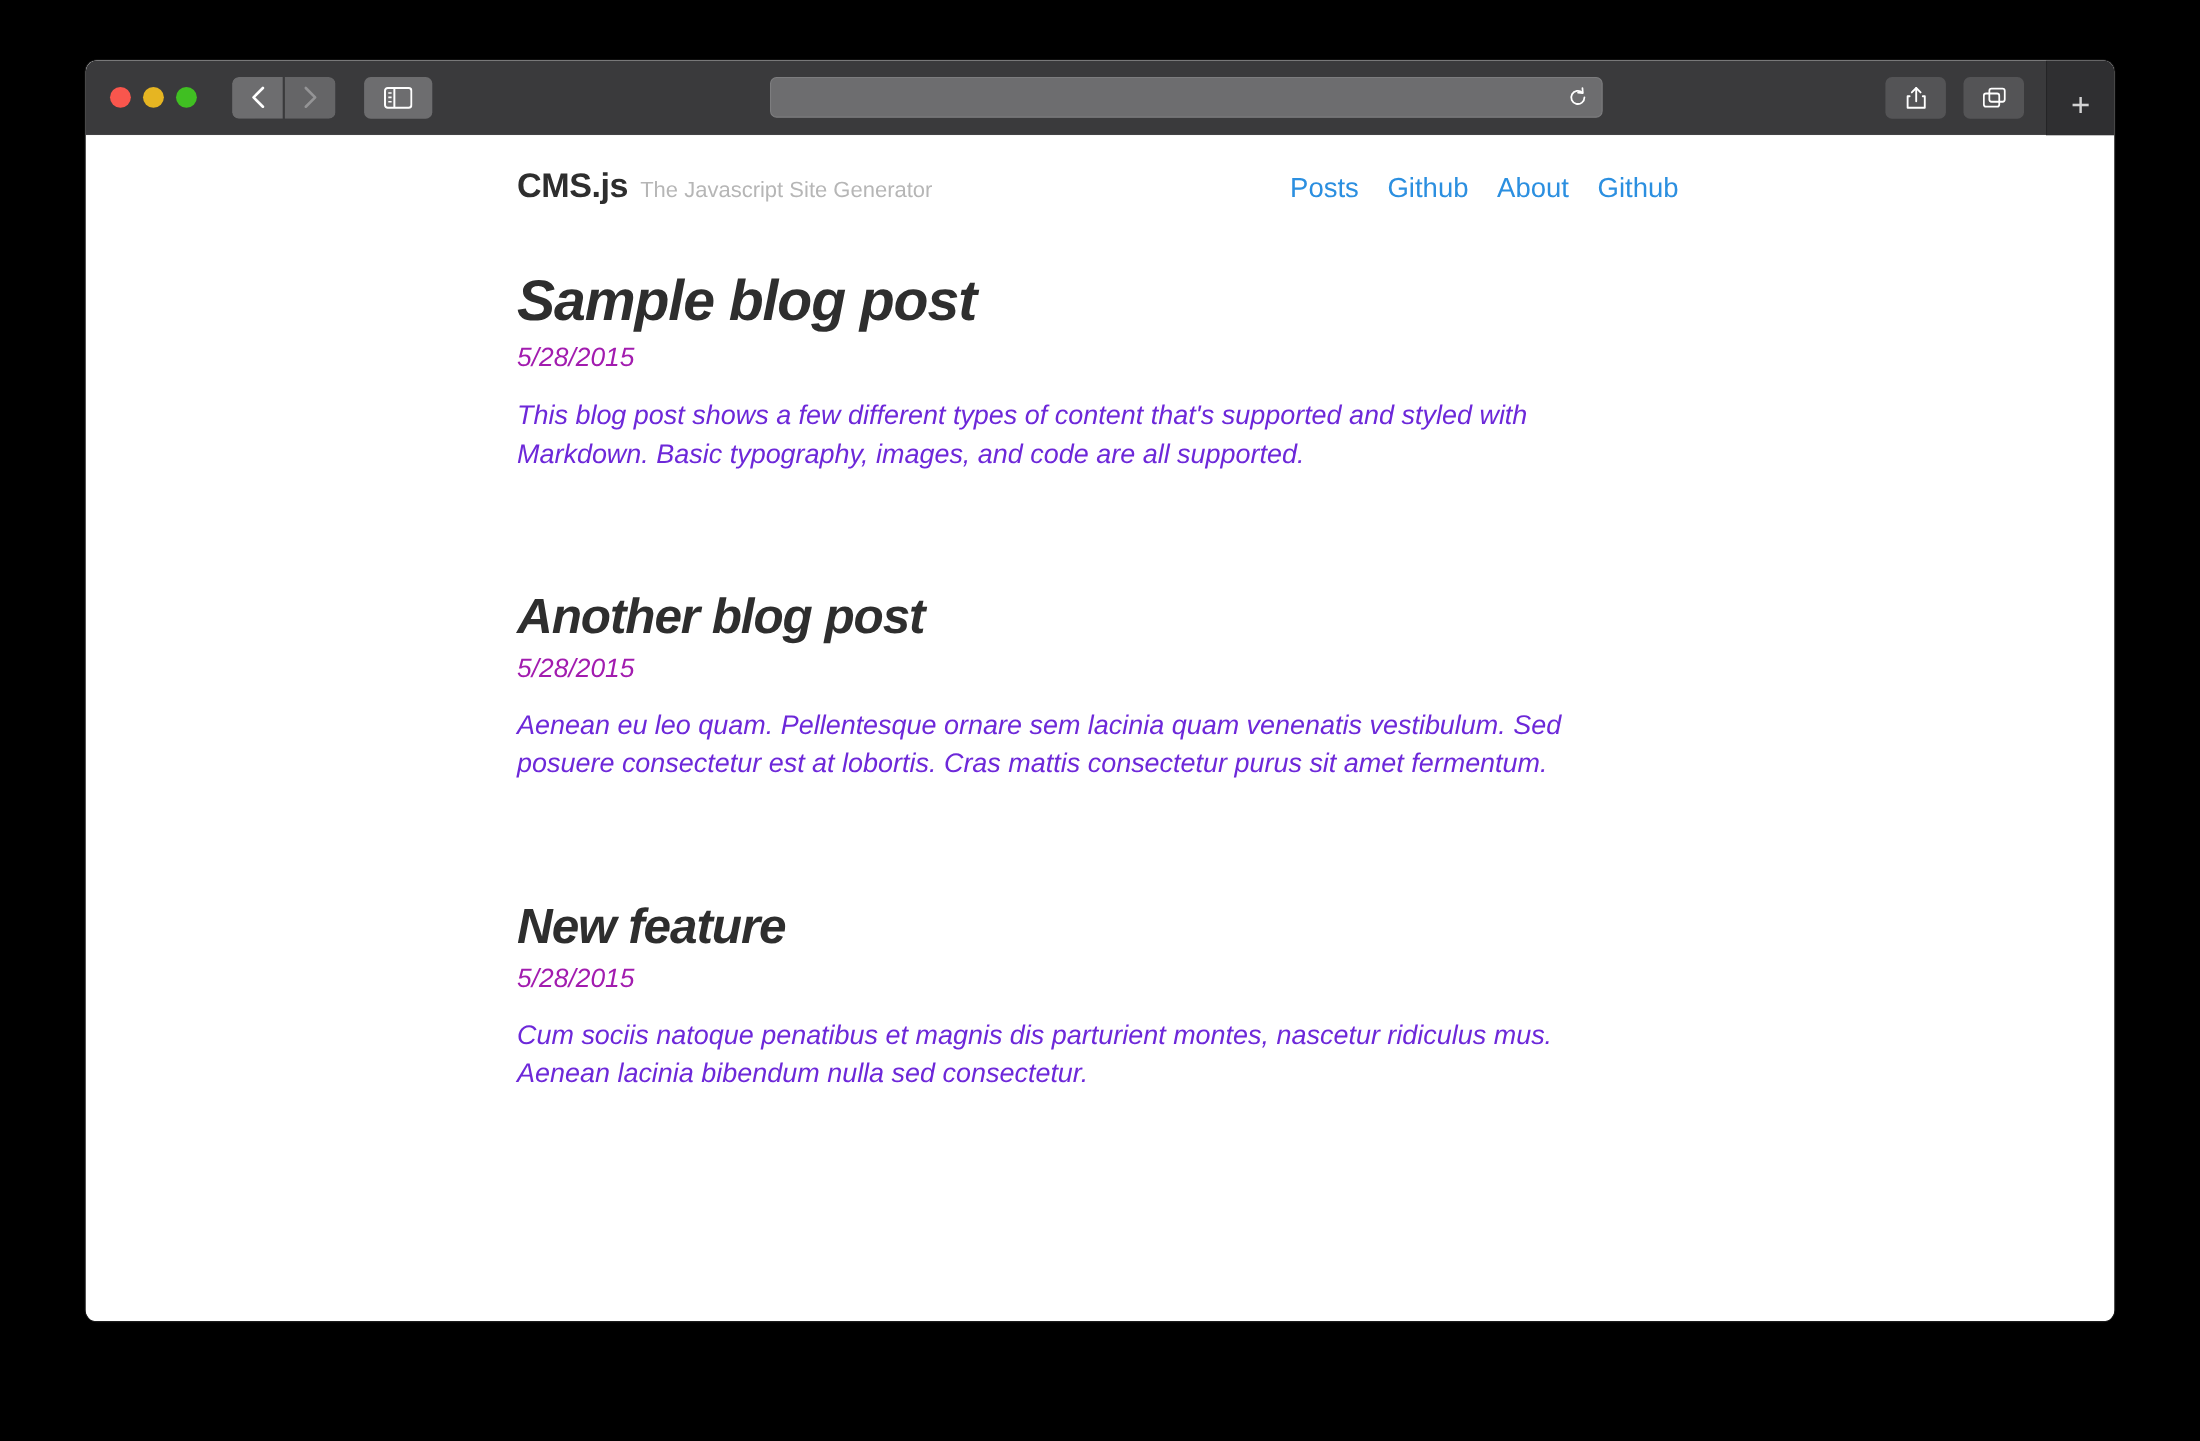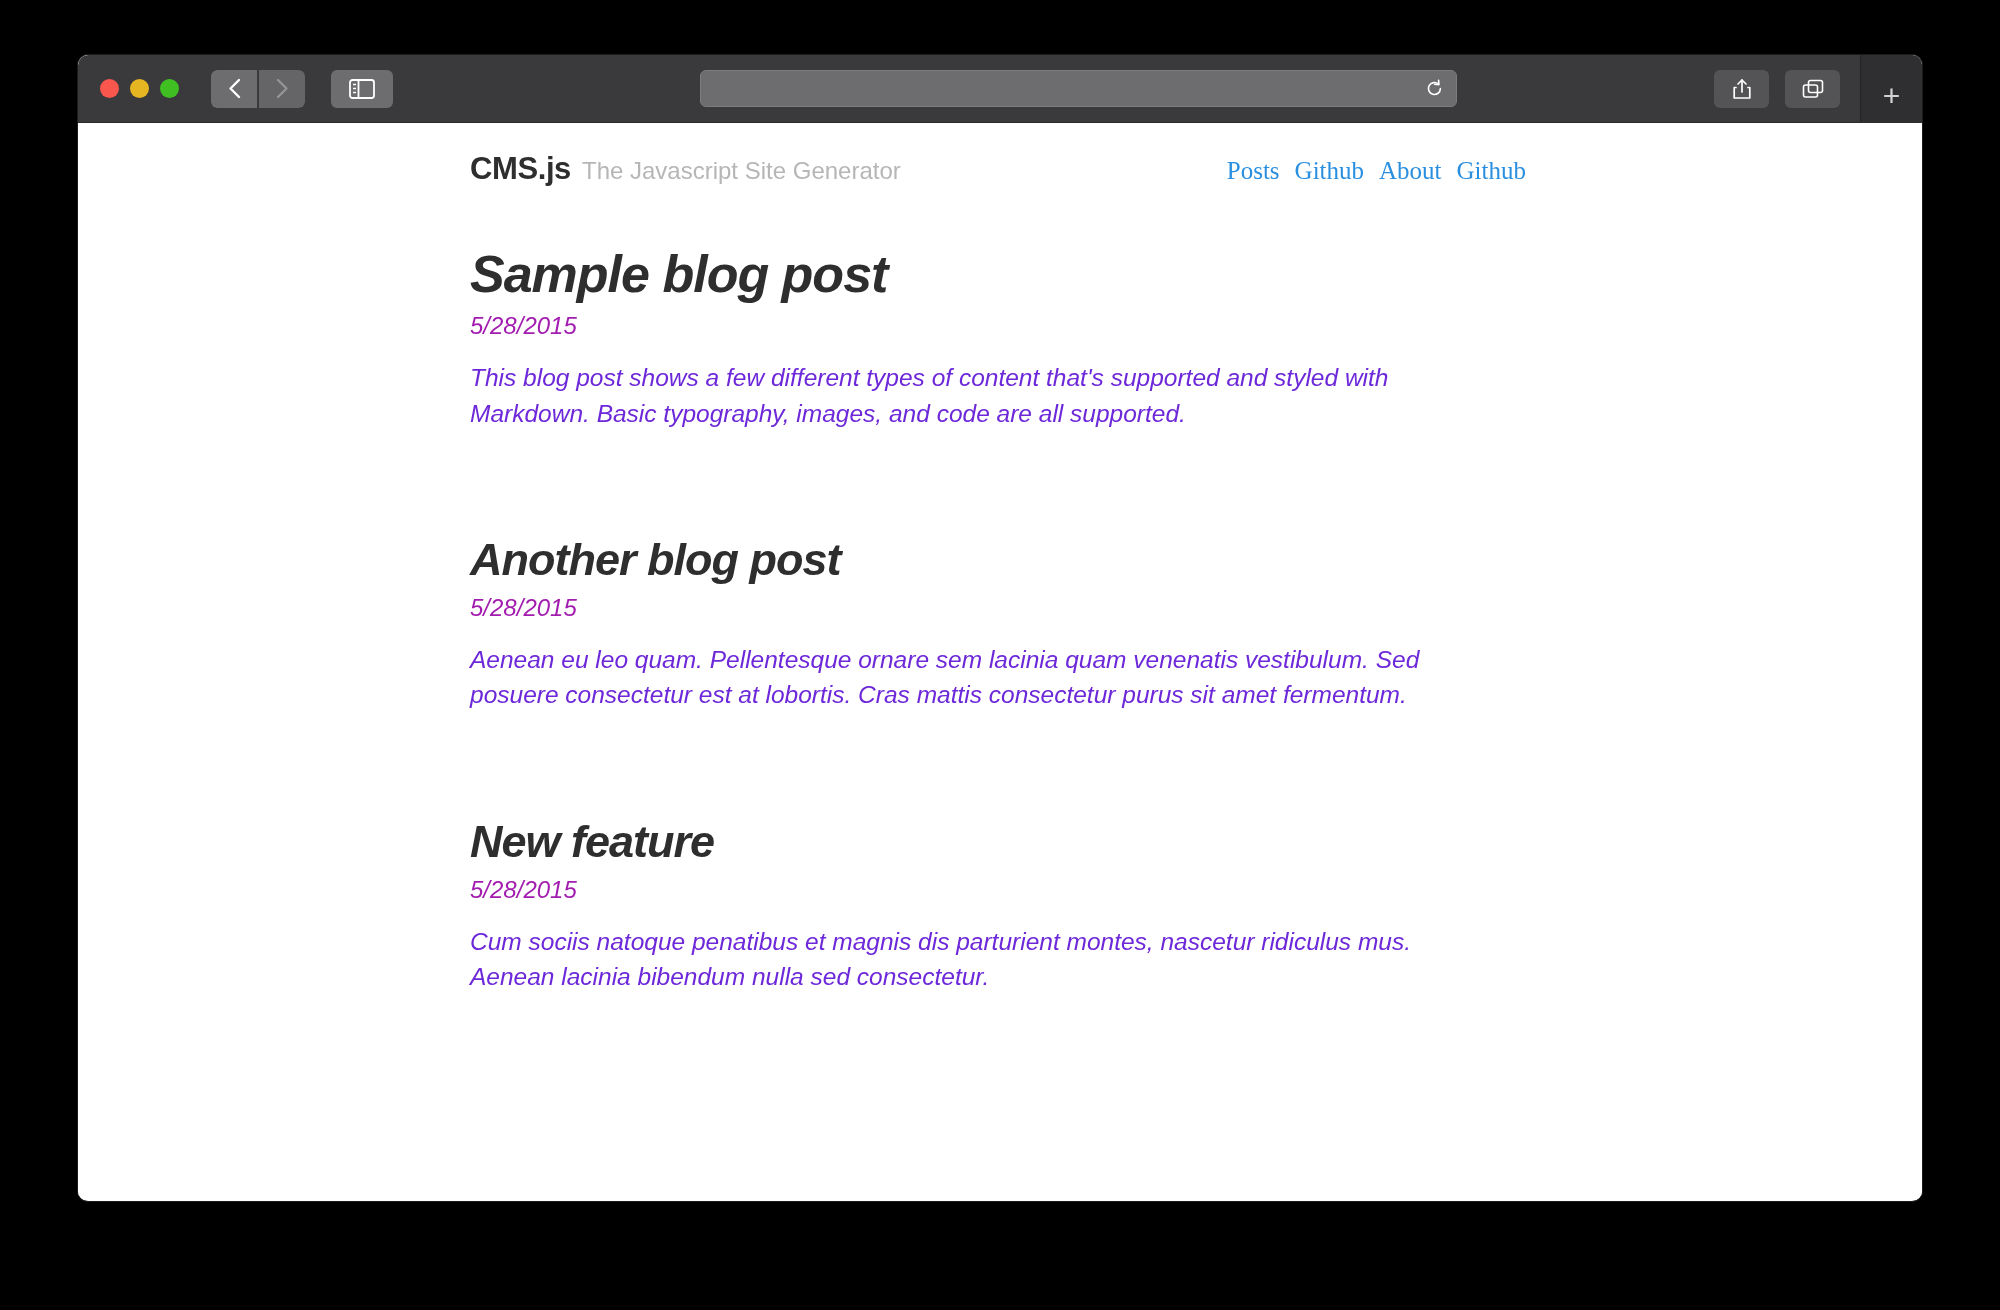--- a/index.html
+++ b/index.html
@@ -165,7 +165,7 @@
     letter-spacing: -0.4px;
   }
   .brand-tagline {
-    font-size: 24px;
+    font-size: 20px;
     color: #b6b6b6;
     margin-left: 11px;
     font-weight: 400;

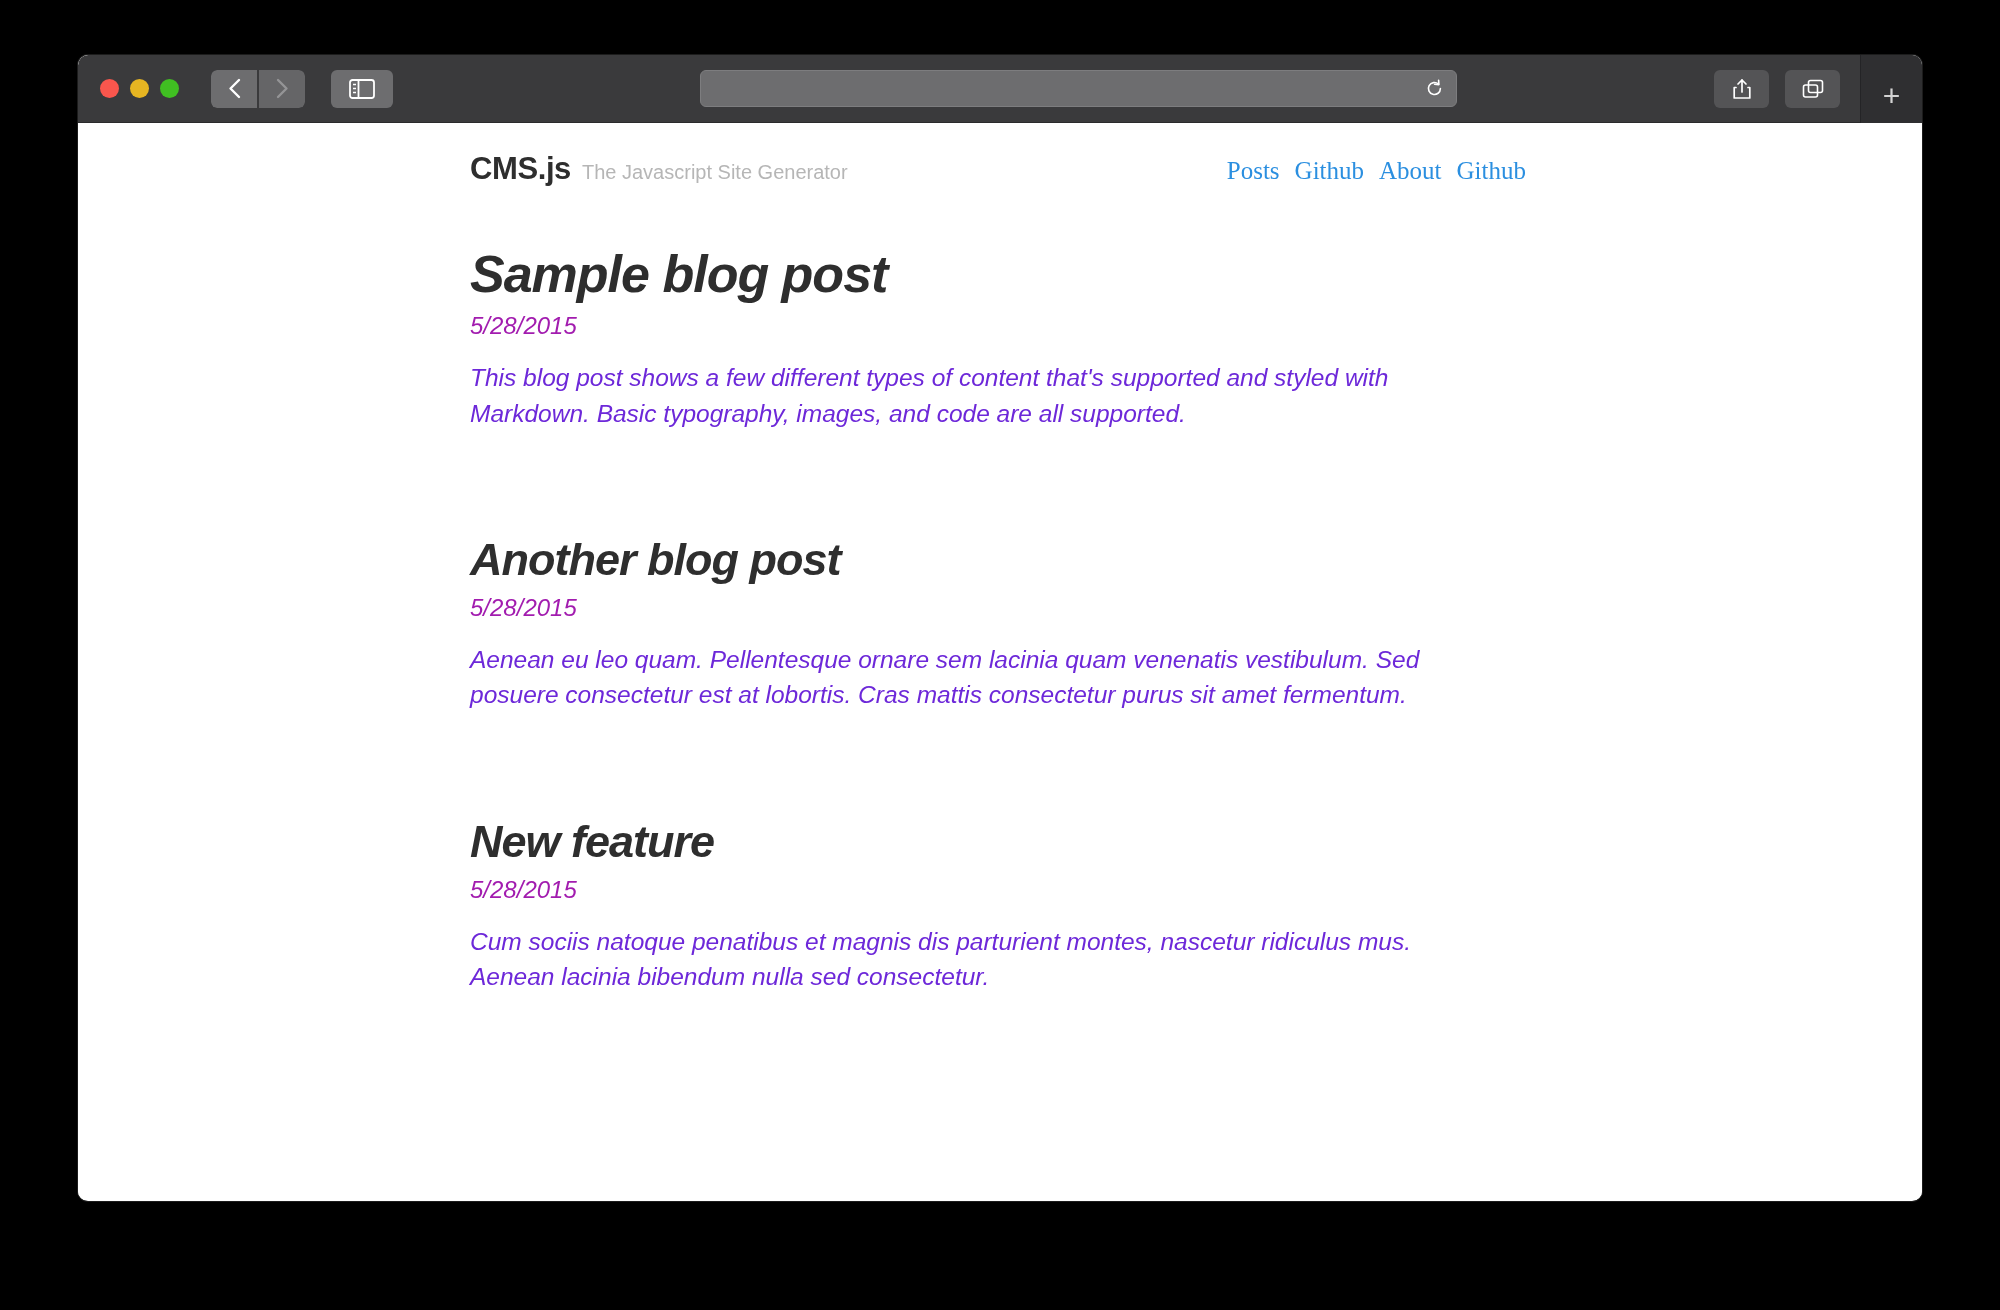--- a/index.html
+++ b/index.html
@@ -173,9 +173,8 @@
 
   .site-nav {
     display: flex;
-    gap: 15px;
+    gap: 26px;
     padding-right: 4px;
-    font-family: Liberation Serif, serif;
   }
   .nav-link {
     font-size: 25px;

